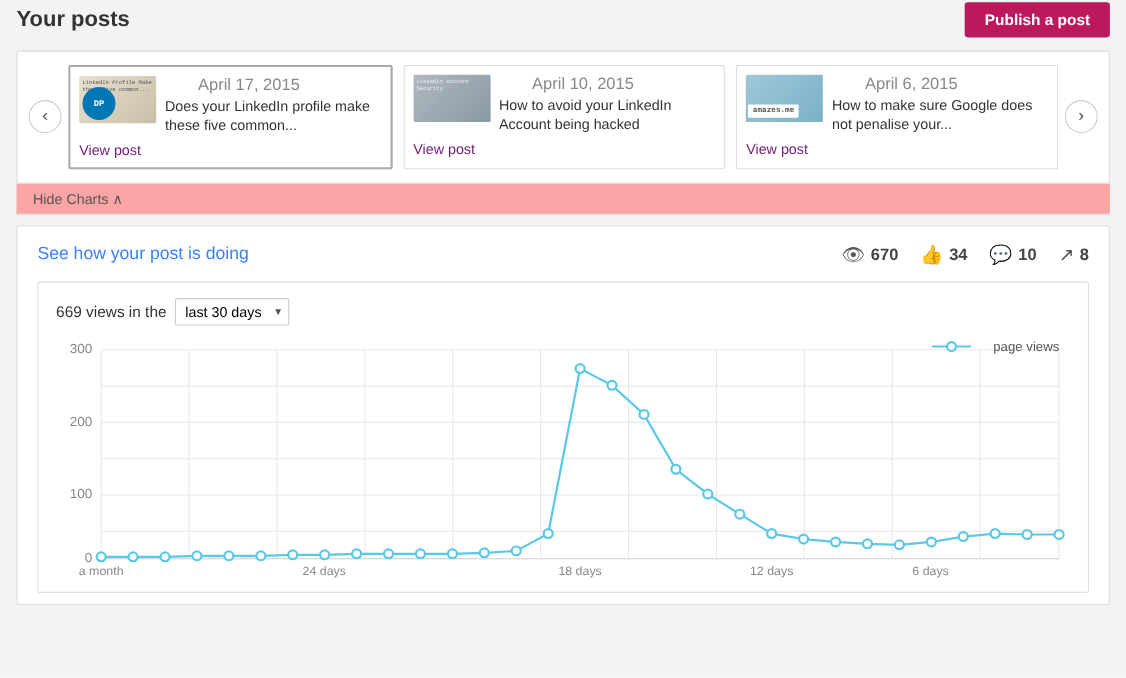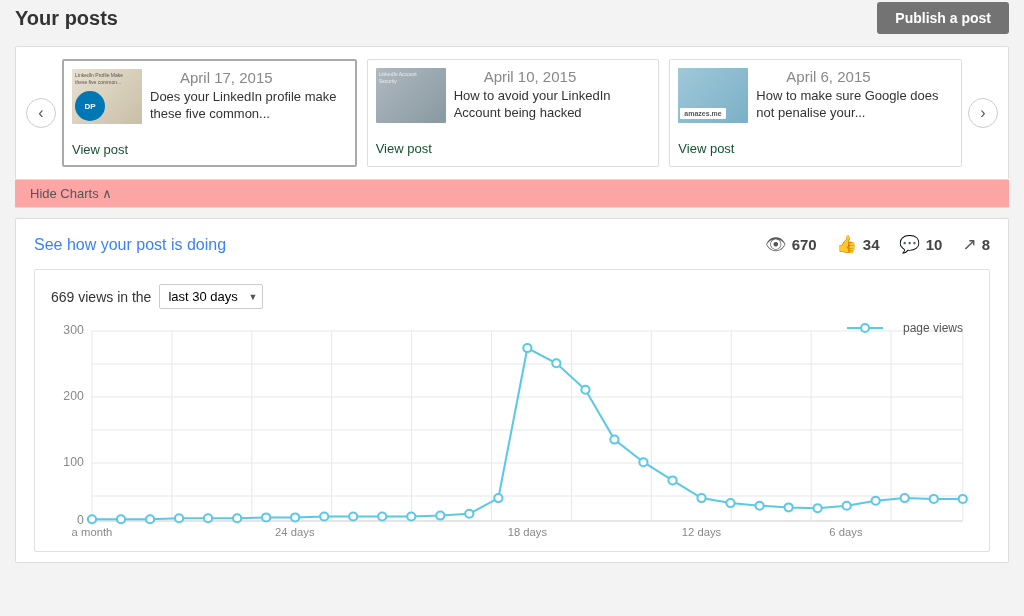--- a/index.html
+++ b/index.html
@@ -29,7 +29,7 @@
       color: #333;
     }
     .publish-btn {
-      background: #737373;
+      background: #be185d;
       color: #fff;
       border: none;
       padding: 8px 18px;

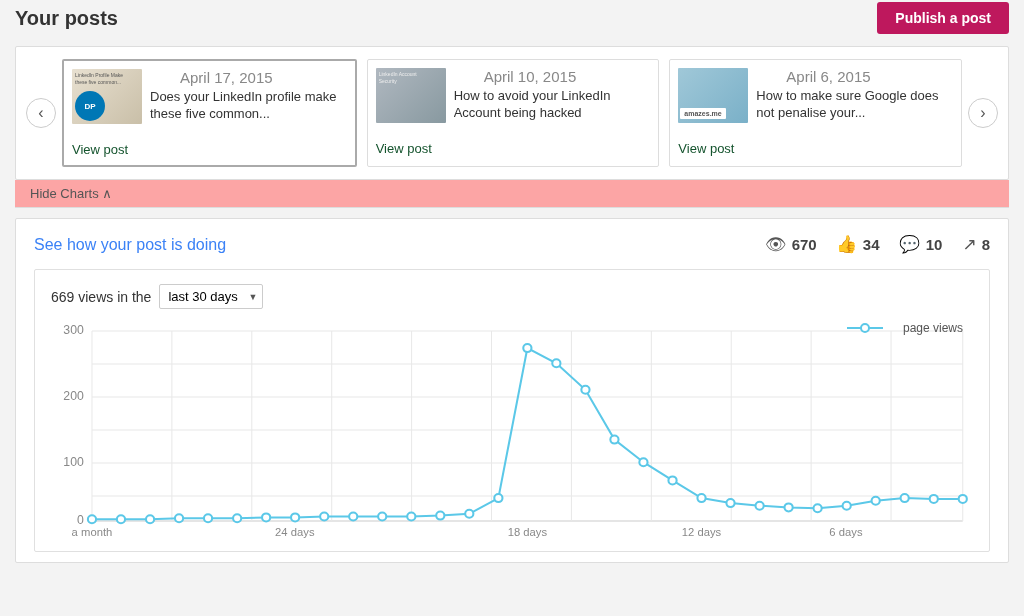--- a/index.html
+++ b/index.html
@@ -92,12 +92,13 @@
     }
     .post-thumbnail {
       width: 70px;
-      height: 55px;
+      height: 43px;
       background: #ccc;
       flex-shrink: 0;
       border-radius: 1px;
       overflow: hidden;
       position: relative;
+      font-family: Liberation Mono, monospace;
     }
     .post-thumb-1 {
       background: linear-gradient(135deg, #e8e0d0 0%, #c9bfa8 100%);

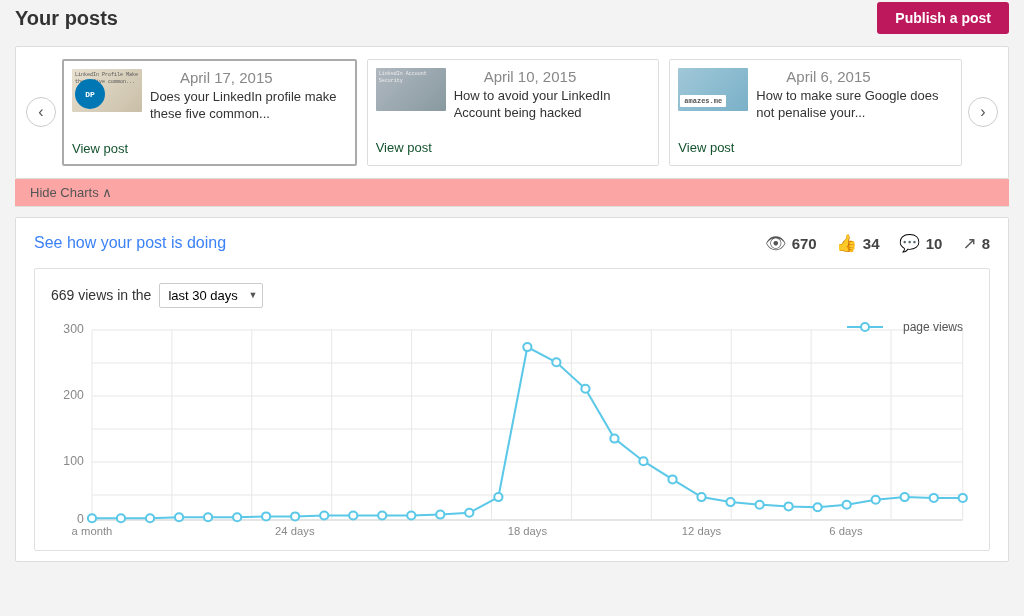--- a/index.html
+++ b/index.html
@@ -135,11 +135,11 @@
       -webkit-box-orient: vertical;
     }
     .post-view-link {
-      color: #14532d;
+      color: #701a75;
       font-size: 13px;
       text-decoration: none;
       cursor: pointer;
-      margin-top: 12px;
+      margin-top: 0;
       display: inline-block;
     }
 

